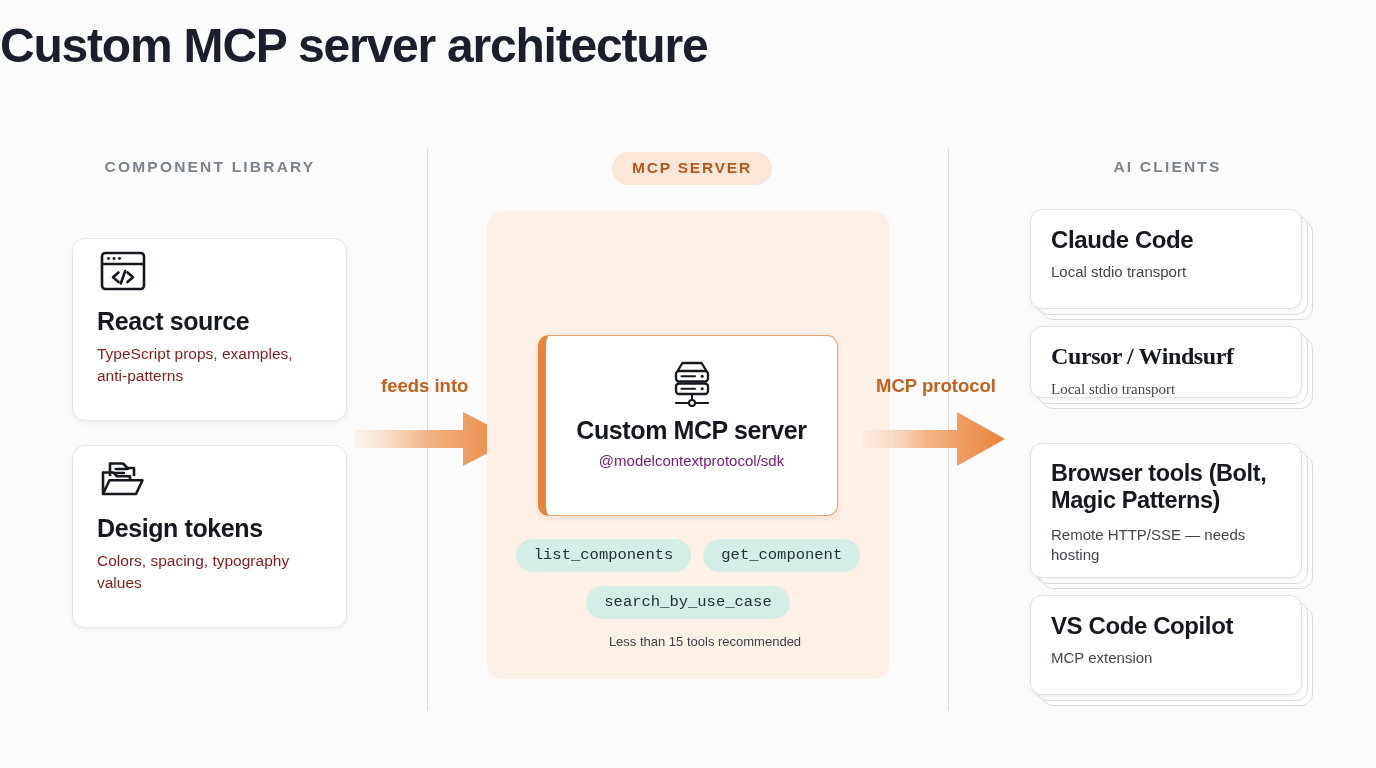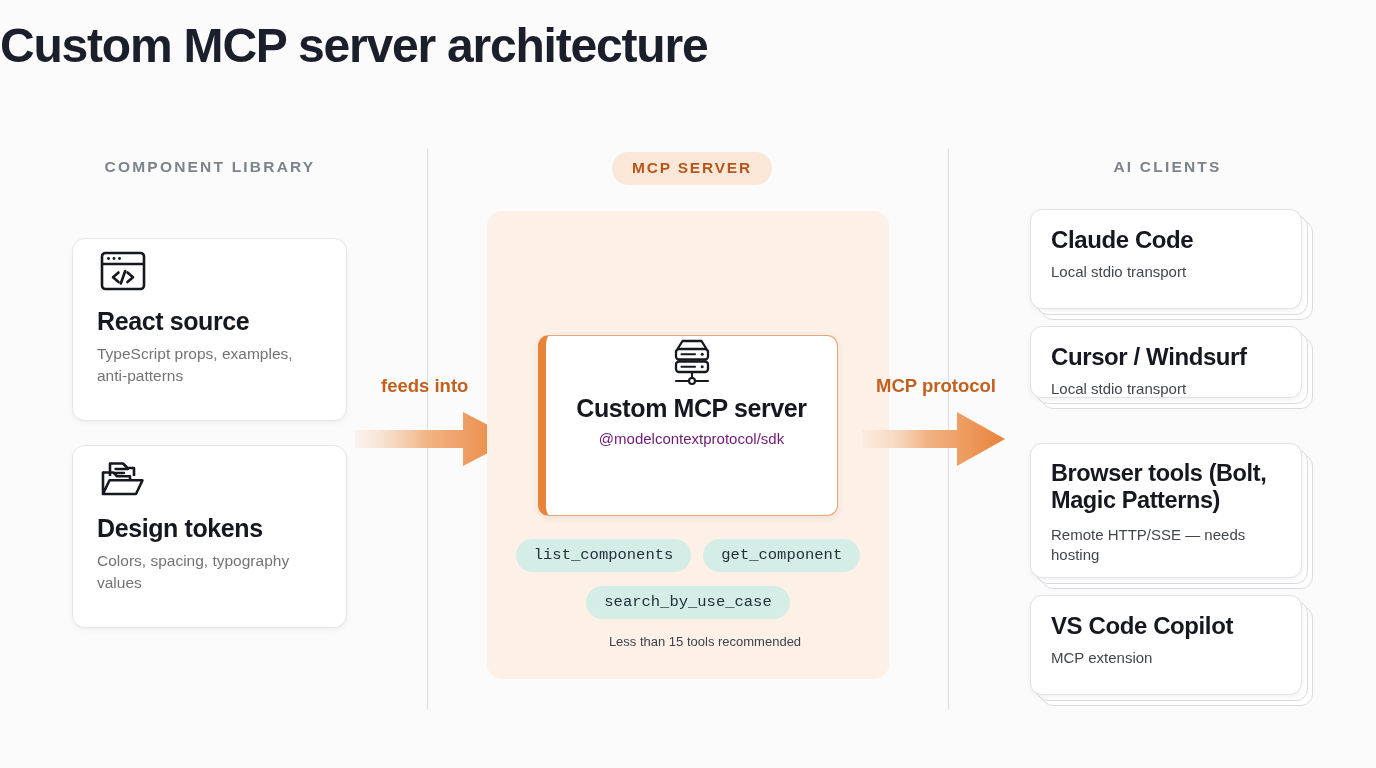--- a/index.html
+++ b/index.html
@@ -93,7 +93,7 @@
   .src-desc {
     font-size: 15.5px;
     line-height: 1.42;
-    color: #737373;
+    color: #7f1d1d;
   }
 
   

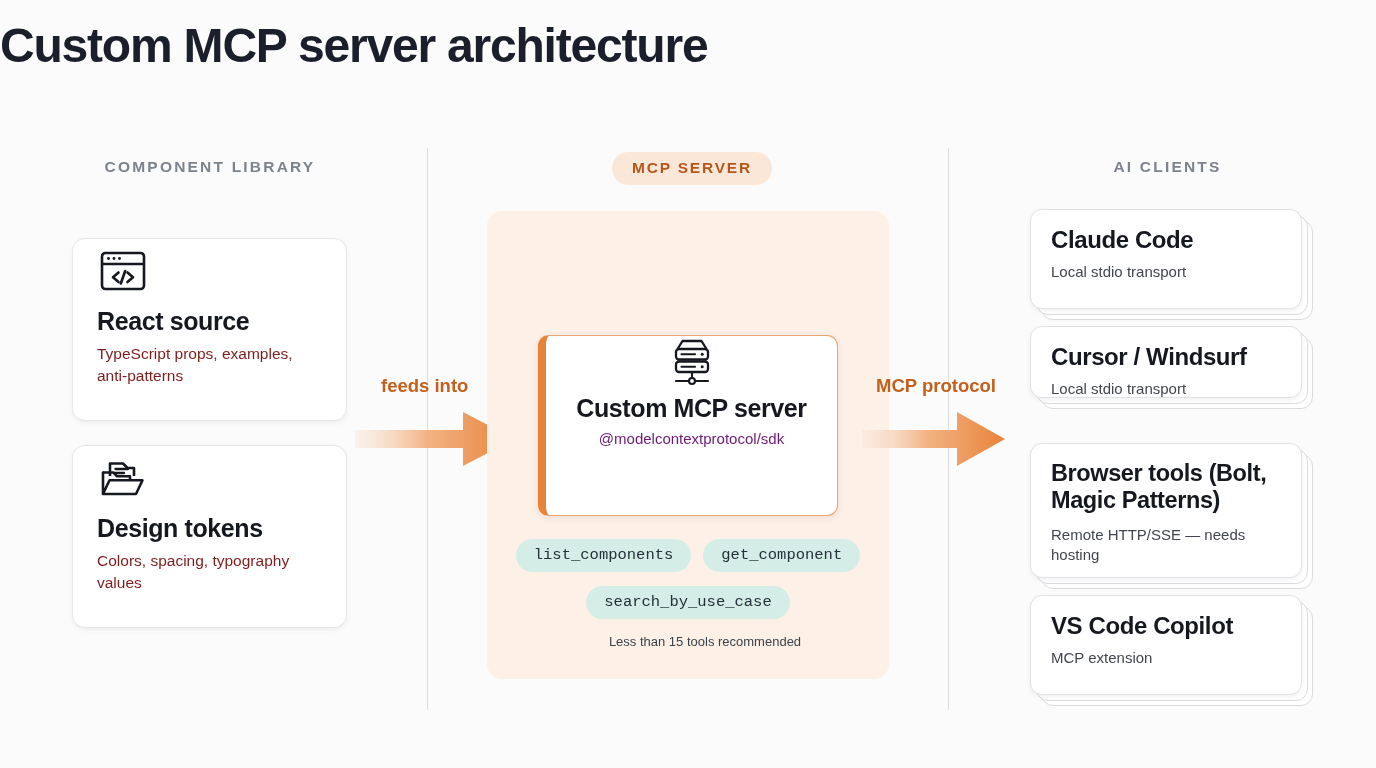--- a/index.html
+++ b/index.html
@@ -185,7 +185,7 @@
   
   .client-slot { position: absolute; left: 1030px; width: 272px; }
   .client-slot.s1 { top: 209px; height: 100px; }
-  .client-slot.s2 { top: 326px; height: 72px; }
+  .client-slot.s2 { top: 326px; height: 72px; font-family: Liberation Serif, serif; }
   .client-slot.s3 { top: 443px; height: 135px; }
   .client-slot.s4 { top: 595px; height: 100px; }
 

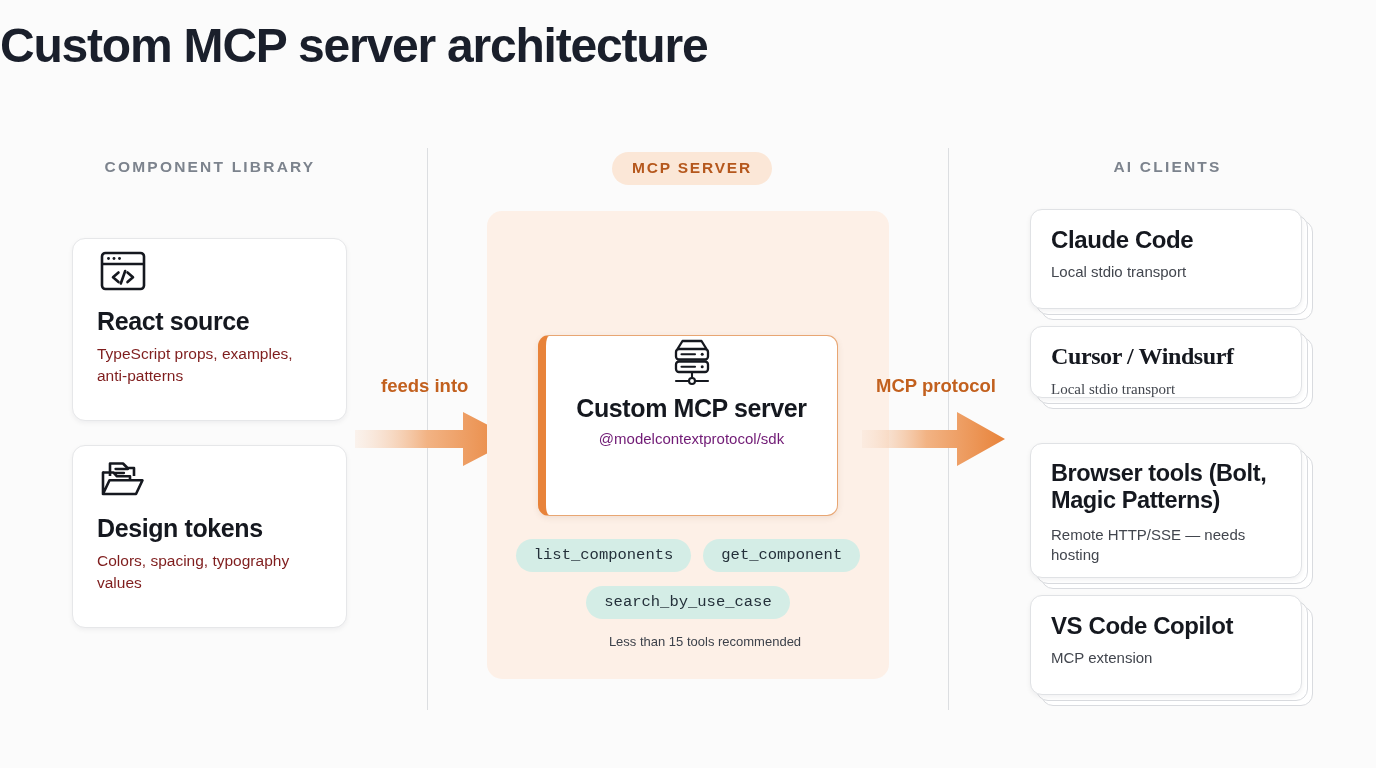--- a/index.html
+++ b/index.html
@@ -120,6 +120,7 @@
     box-sizing: border-box;
     box-shadow: 0 2px 6px rgba(120,70,30,0.10);
     text-align: center;
+    padding-top: 22px;
   }
   .server-icon { height: 54px; margin-bottom: 4px; }
   .server-title {

